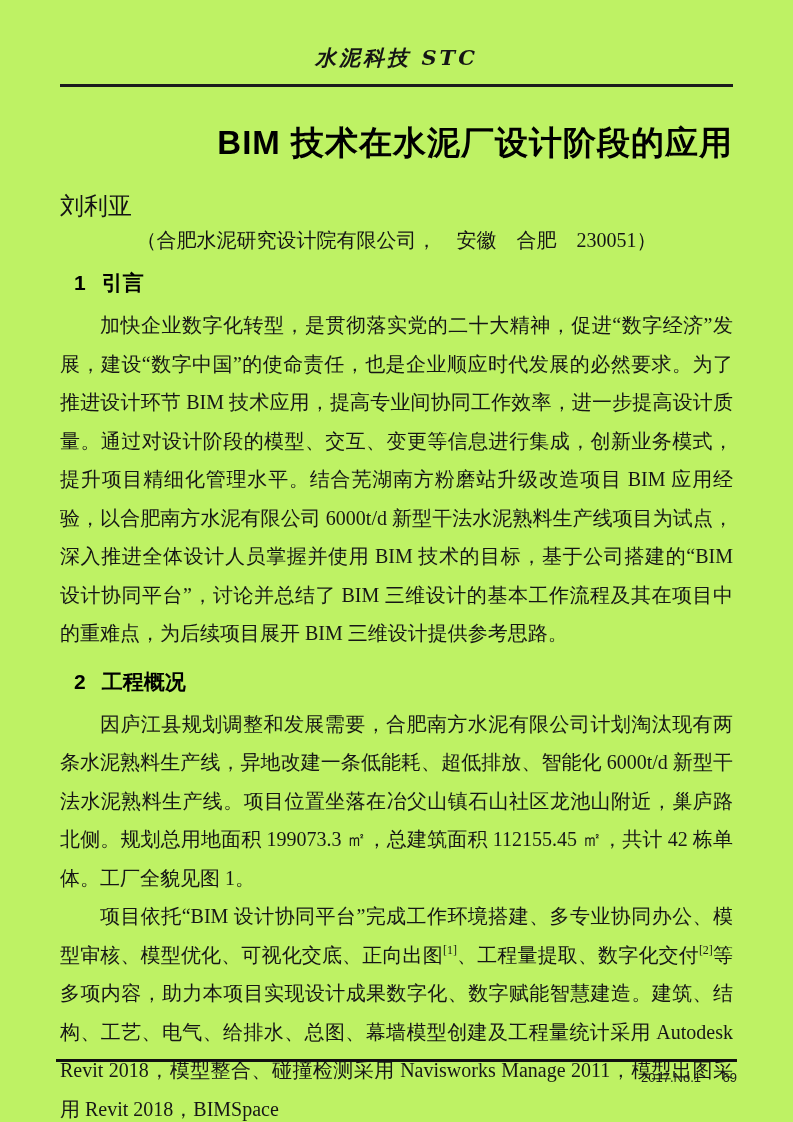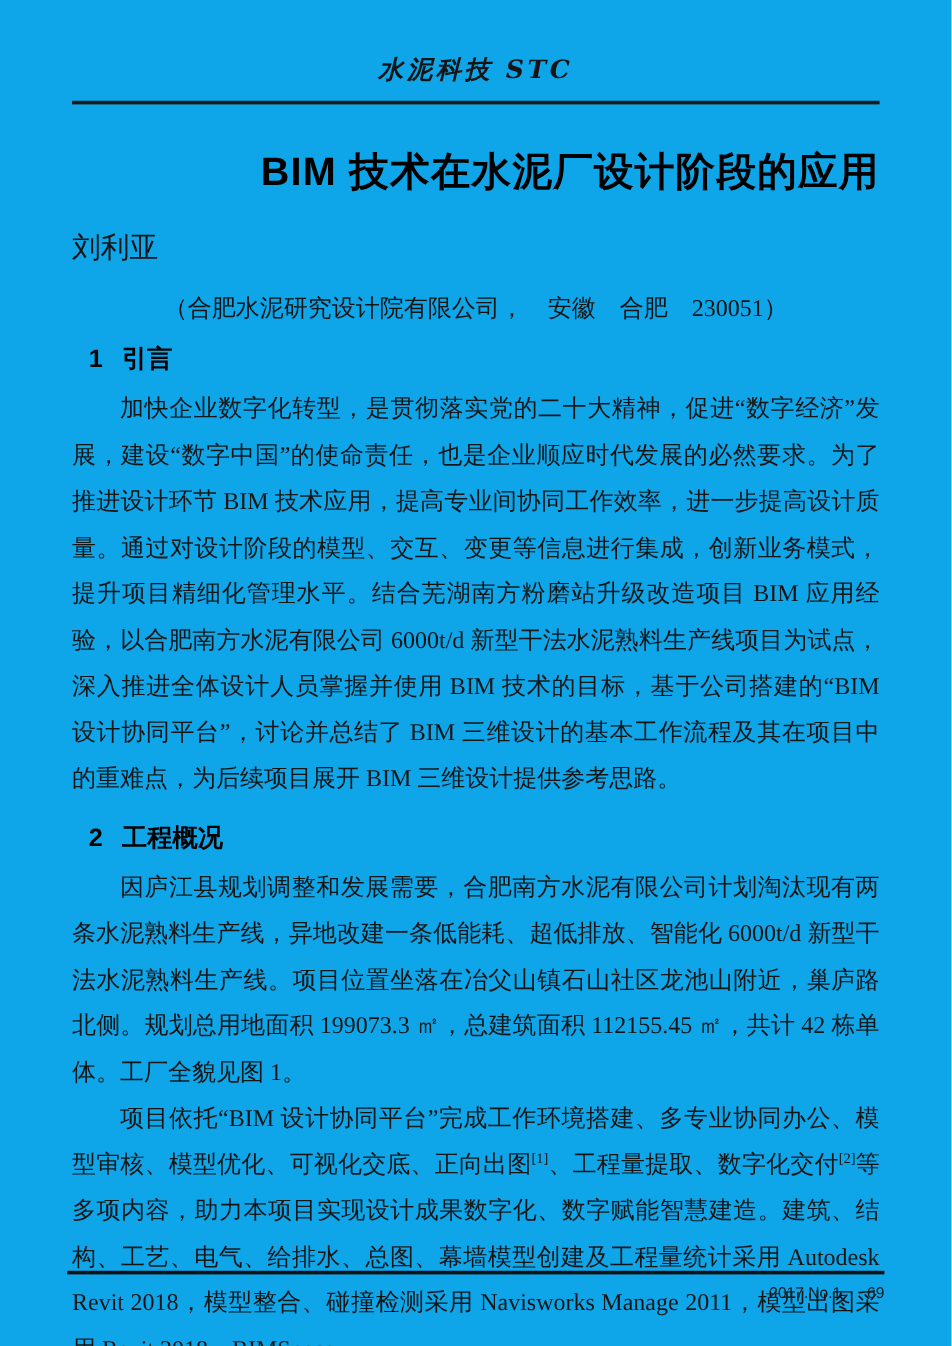--- a/index.html
+++ b/index.html
@@ -9,7 +9,7 @@
     width: 793px;
     height: 1122px;
     margin: 0 auto;
-    background: #0ea5e9;
+    background: #bef264;
     color: #111111;
     font-family: "Liberation Serif", "DejaVu Serif", serif;
     overflow: hidden;

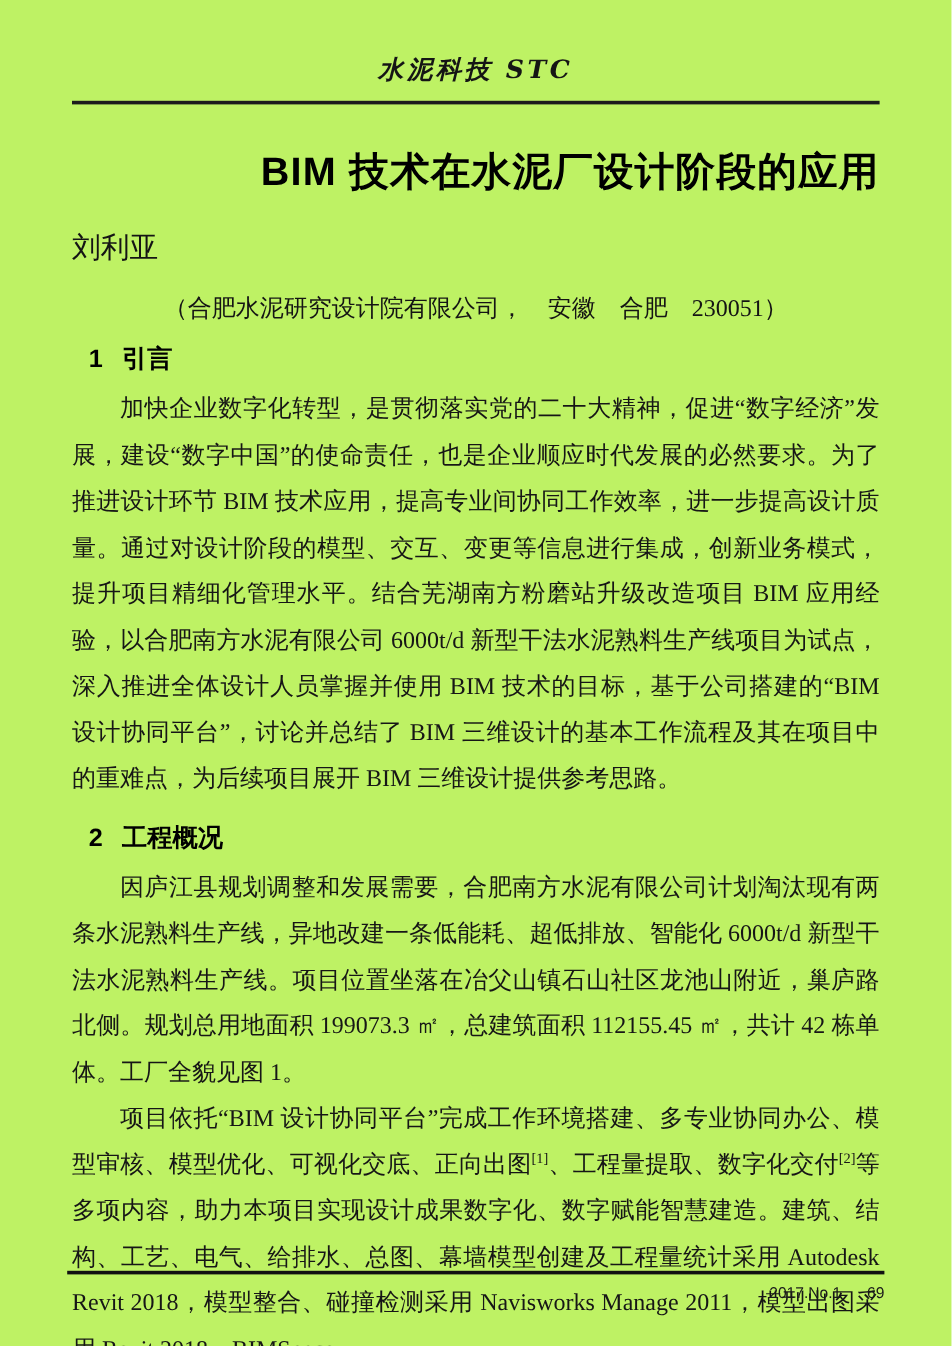--- a/index.html
+++ b/index.html
@@ -51,7 +51,7 @@
     color: #141414;
   }
   .affiliation {
-    margin-top: 21px;
+    margin-top: 5px;
     text-align: center;
     font-size: 20px;
     color: #141414;

